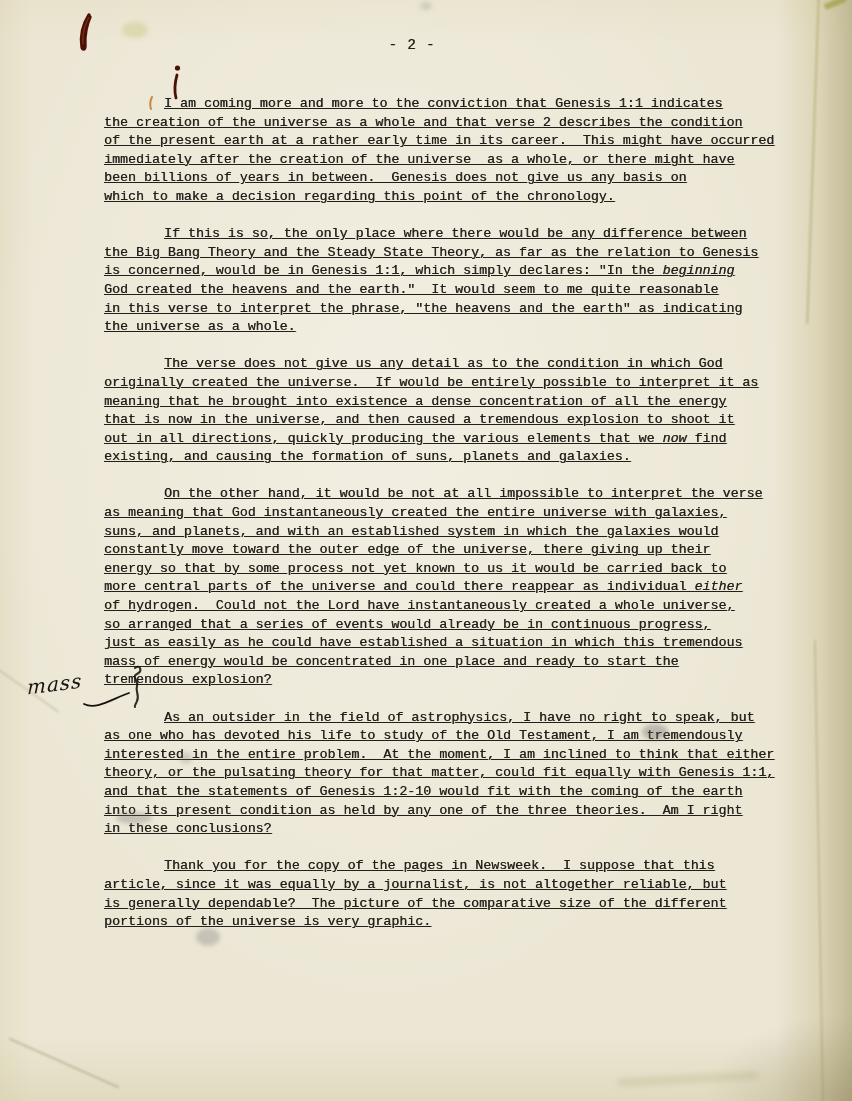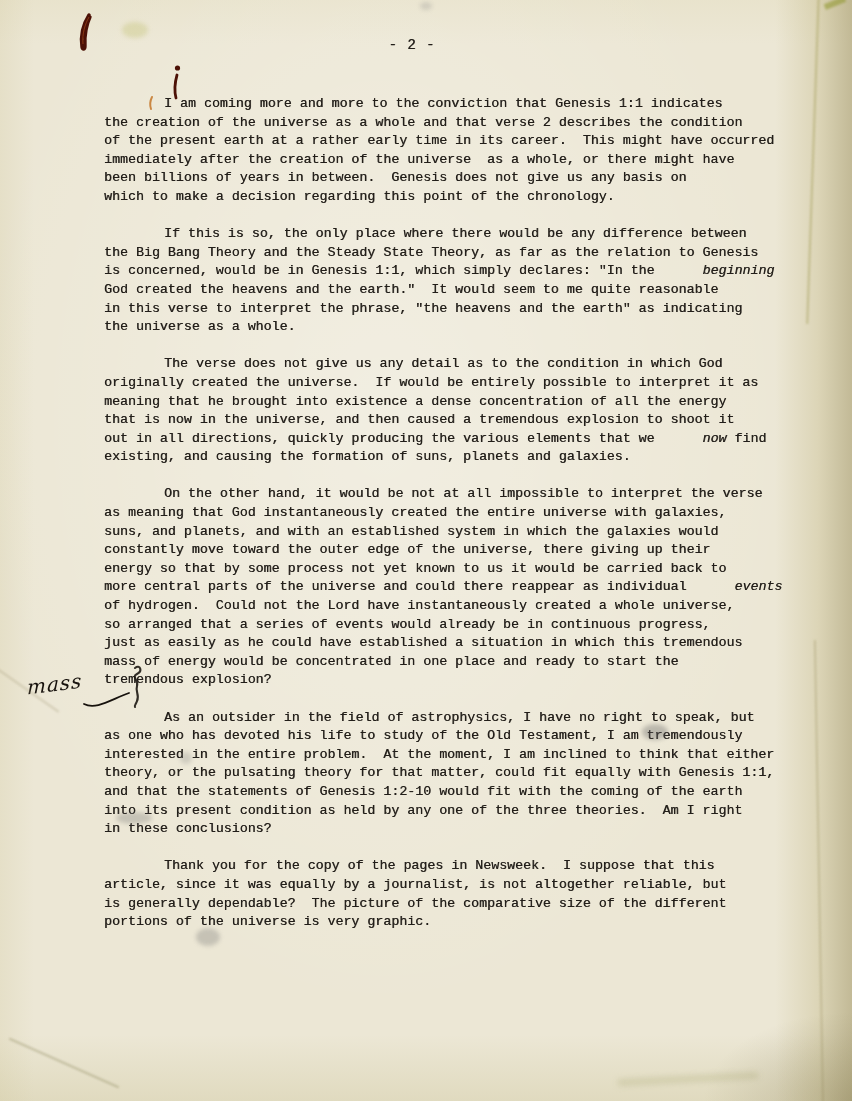--- a/index.html
+++ b/index.html
@@ -31,6 +31,7 @@
     margin:0 0 18.6px 0;
     text-indent:60px;
     white-space:pre-wrap;
+    text-decoration:underline;
   }
   .letter-body p em{font-style:italic;margin-left:40px;}
   

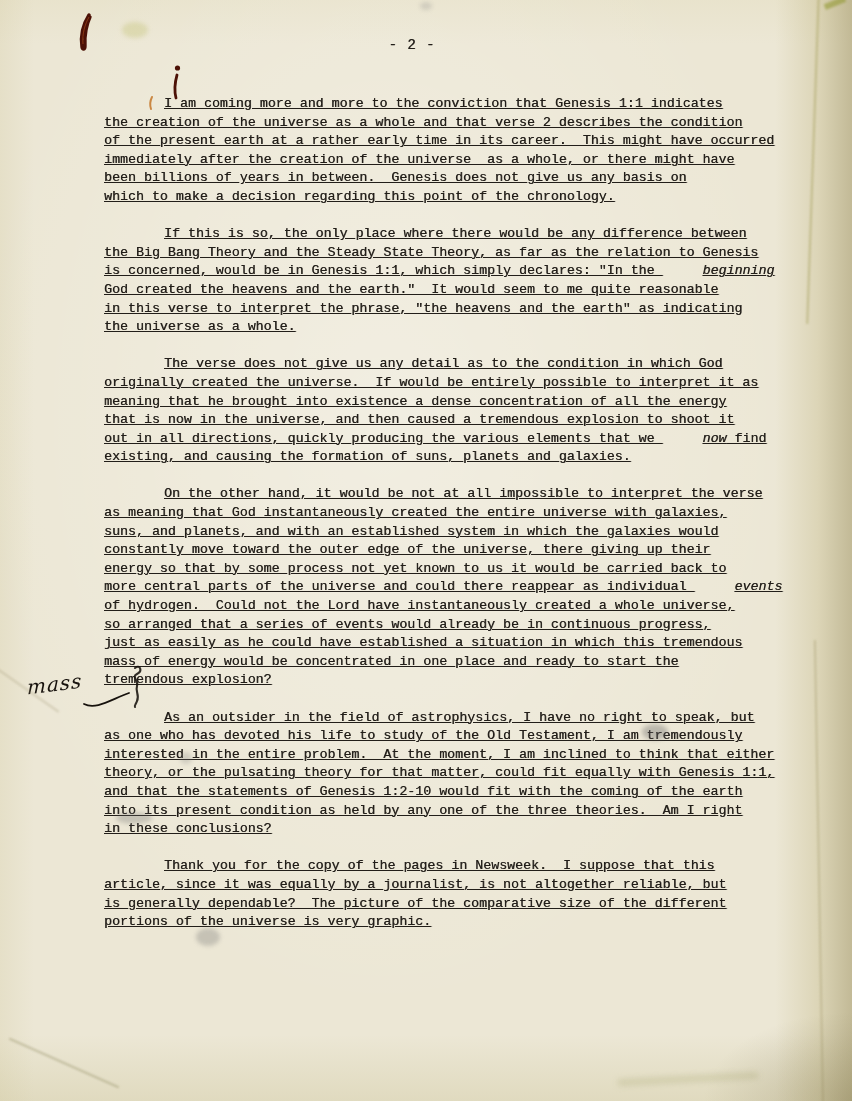--- a/index.html
+++ b/index.html
@@ -33,7 +33,7 @@
     white-space:pre-wrap;
     text-decoration:underline;
   }
-  .letter-body p em{font-style:italic;margin-left:40px;}
+  .letter-body p em{font-style:italic;}
   
   .margin-note{
     position:absolute;left:27px;top:672px;

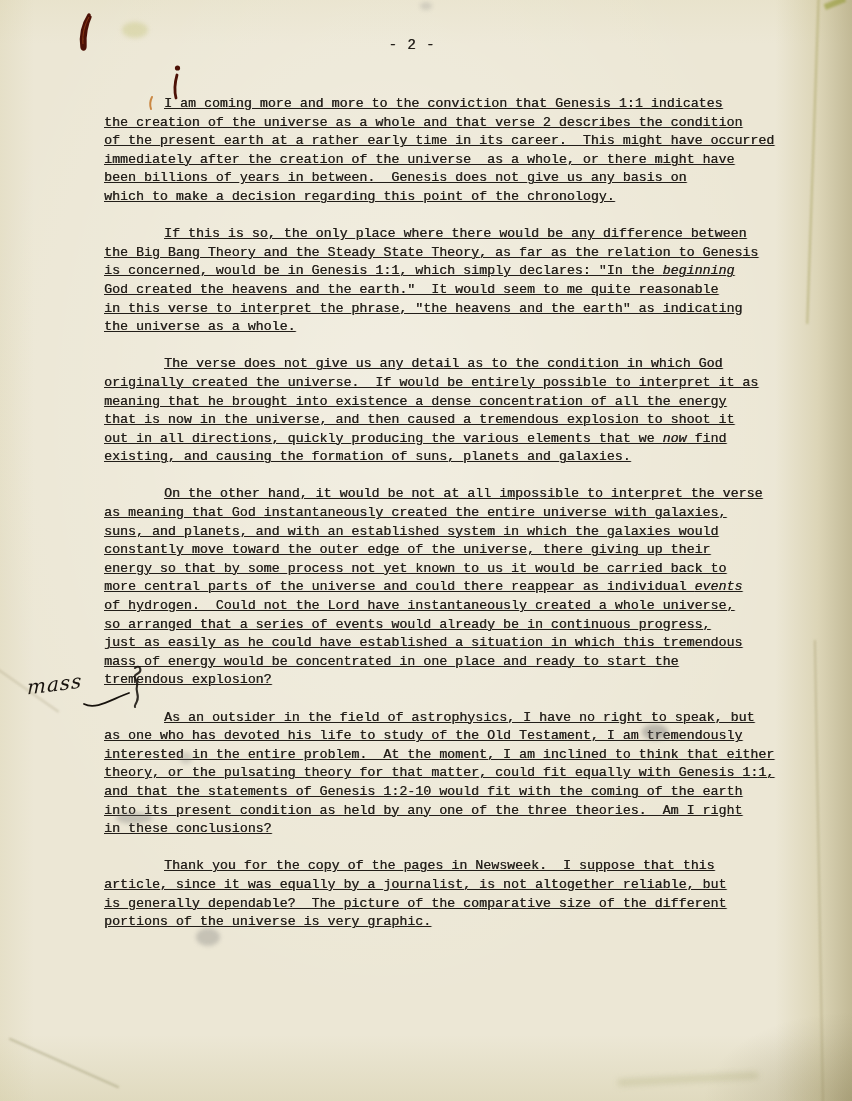--- a/index.html
+++ b/index.html
@@ -82,7 +82,7 @@
 suns, and planets, and with an established system in which the galaxies would
 constantly move toward the outer edge of the universe, there giving up their
 energy so that by some process not yet known to us it would be carried back to
-more central parts of the universe and could there reappear as individual <em>events</em>
+more central parts of the universe and could there reappear as individual <em>either</em>
 of hydrogen.  Could not the Lord have instantaneously created a whole universe,
 so arranged that a series of events would already be in continuous progress,
 just as easily as he could have established a situation in which this tremendous

